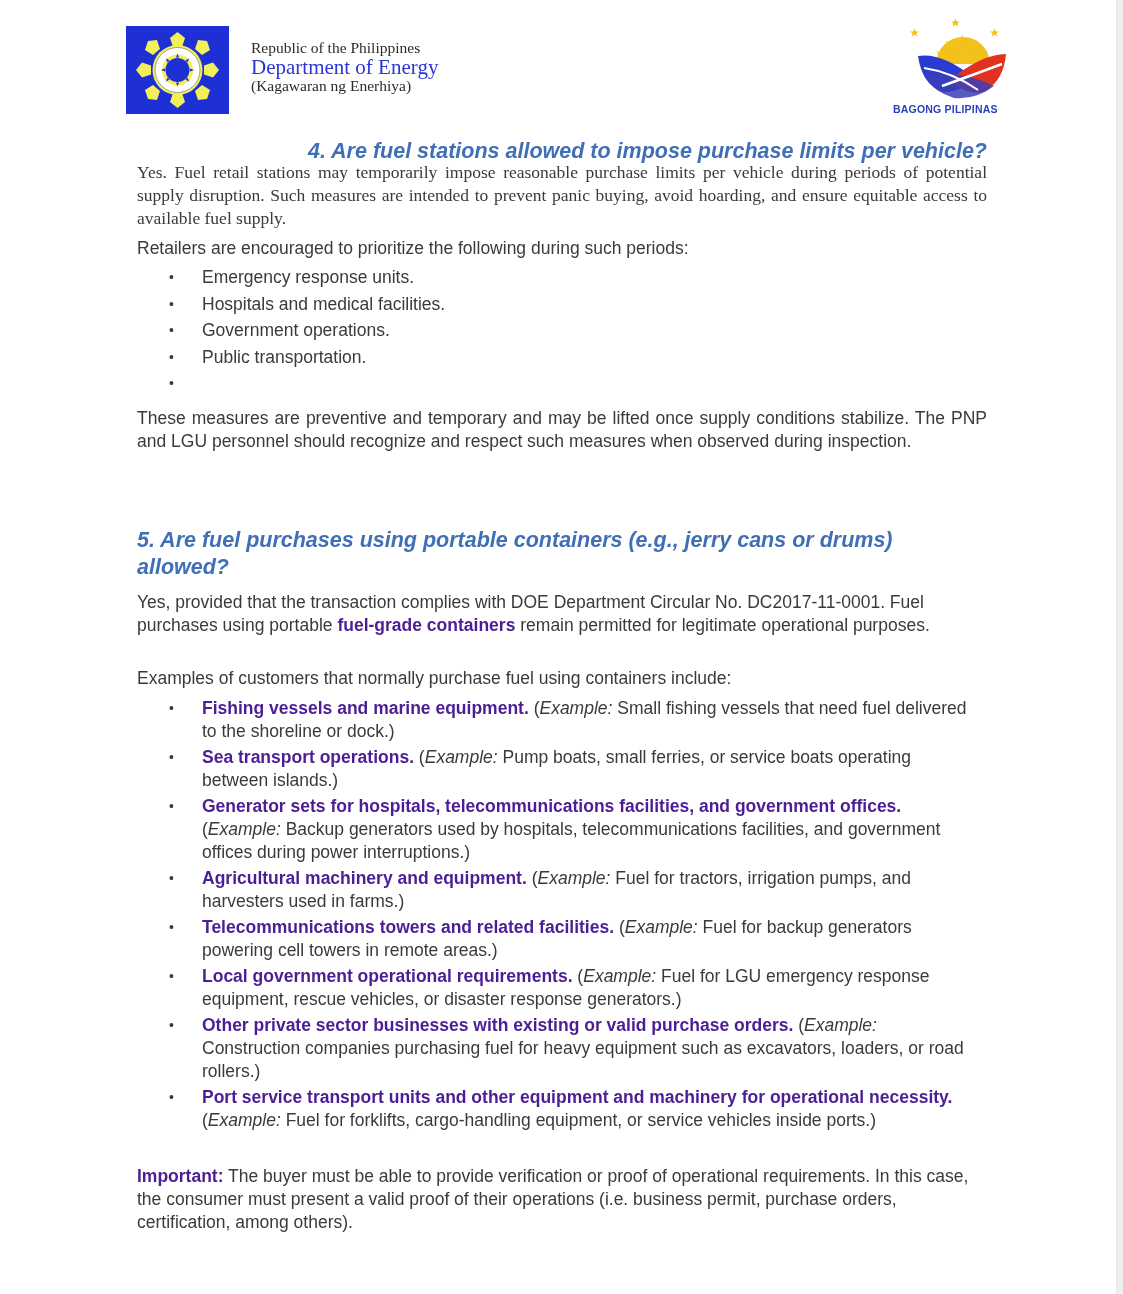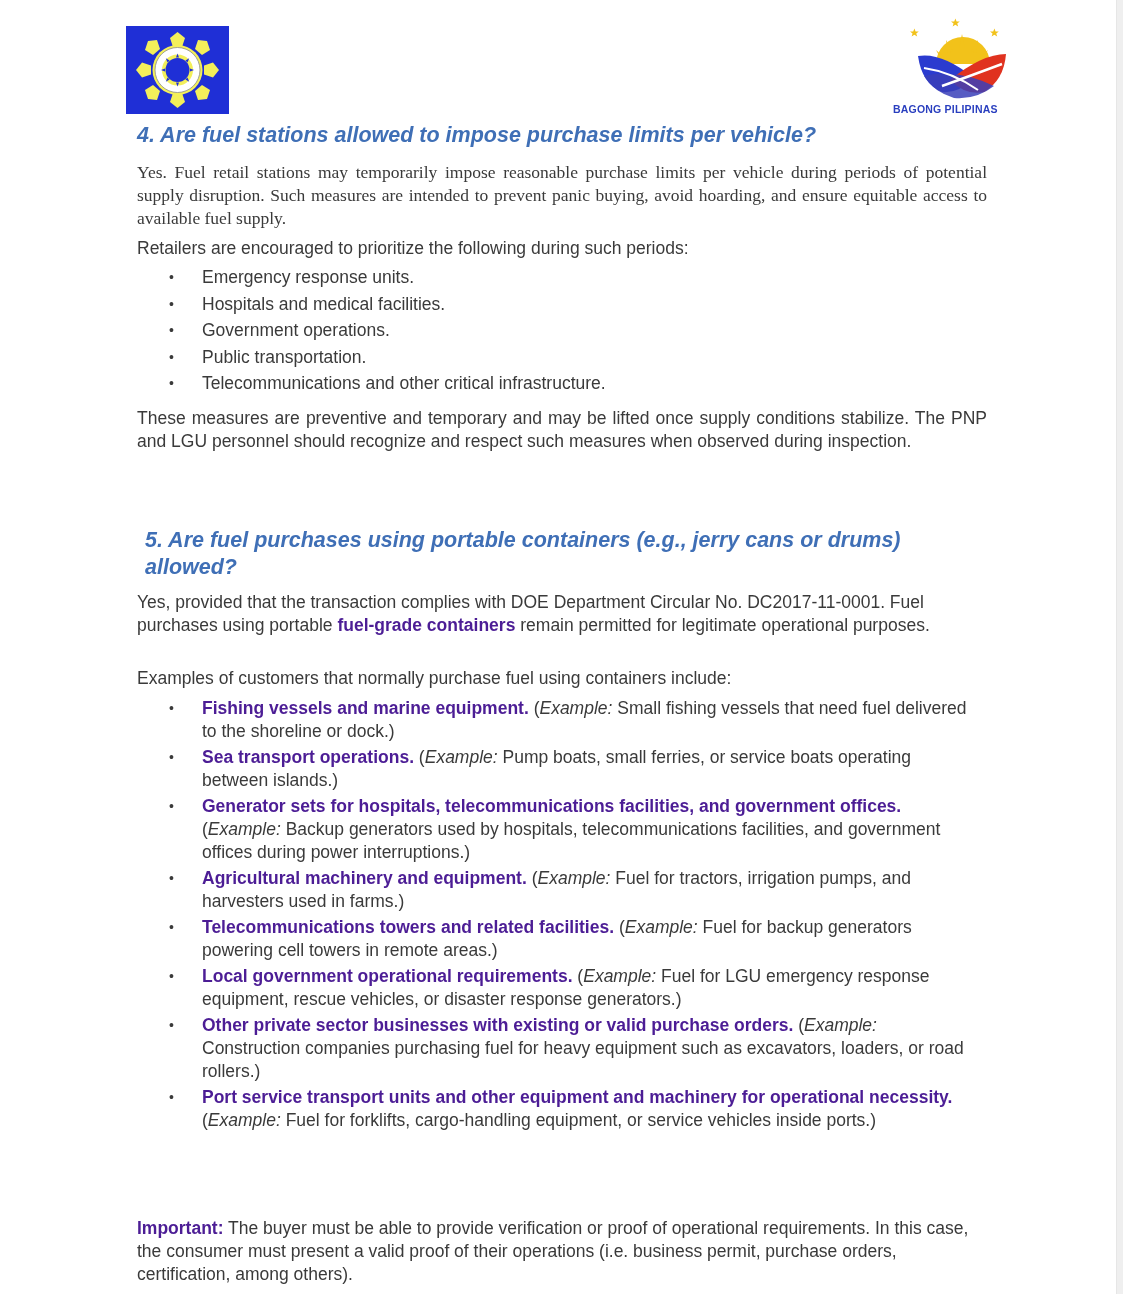--- a/index.html
+++ b/index.html
@@ -66,6 +66,11 @@
       </g>
     </svg>
   </div>
+  <div class="agency">
+    <span class="rep">Republic of the Philippines</span>
+    <span class="dept">Department of Energy</span>
+    <span class="kag">(Kagawaran ng Enerhiya)</span>
+  </div>
 
   <div class="bp-logo">
     <svg viewBox="0 0 120 92" width="120" height="92">

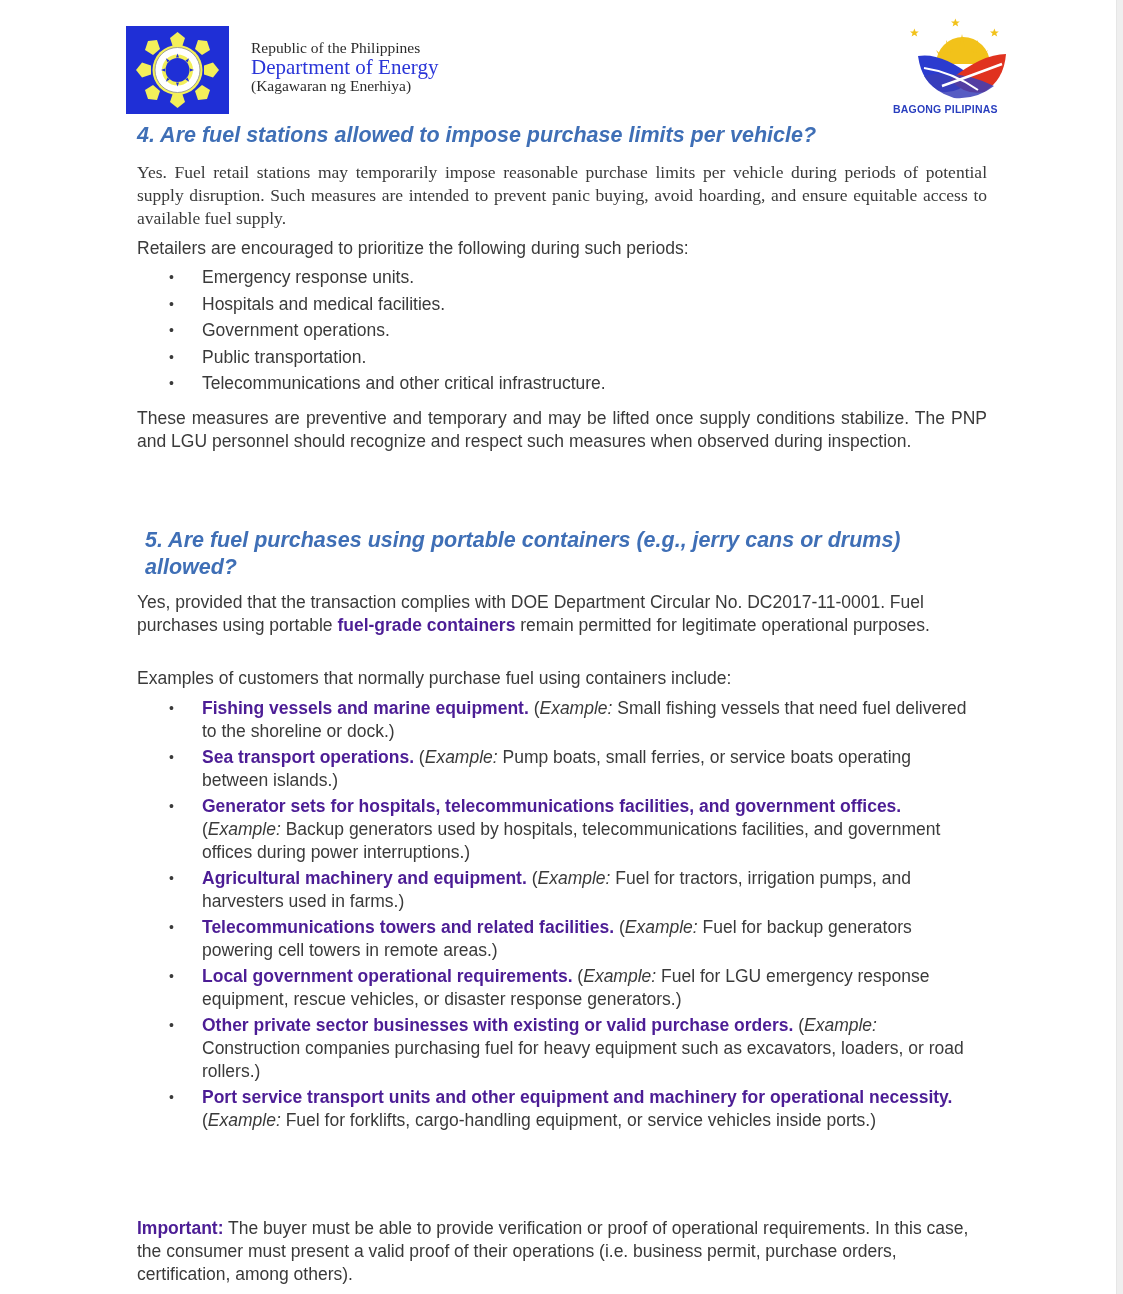--- a/index.html
+++ b/index.html
@@ -95,7 +95,7 @@
   <div class="bp-text">BAGONG PILIPINAS</div>
 </div>
 
-<h2 class="q-heading" style="top:122px;">4. Are fuel stations allowed to impose purchase limits per vehicle?</h2>
+<h2 class="q-heading" style="top:138px;text-align:right;">4. Are fuel stations allowed to impose purchase limits per vehicle?</h2>
 <p class="para justify" style="top:161px;font-family:Liberation Serif, serif;">Yes. Fuel retail stations may temporarily impose reasonable purchase limits per vehicle during periods of potential supply disruption. Such measures are intended to prevent panic buying, avoid hoarding, and ensure equitable access to available fuel supply.</p>
 <p class="para" style="top:237px;">Retailers are encouraged to prioritize the following during such periods:</p>
 

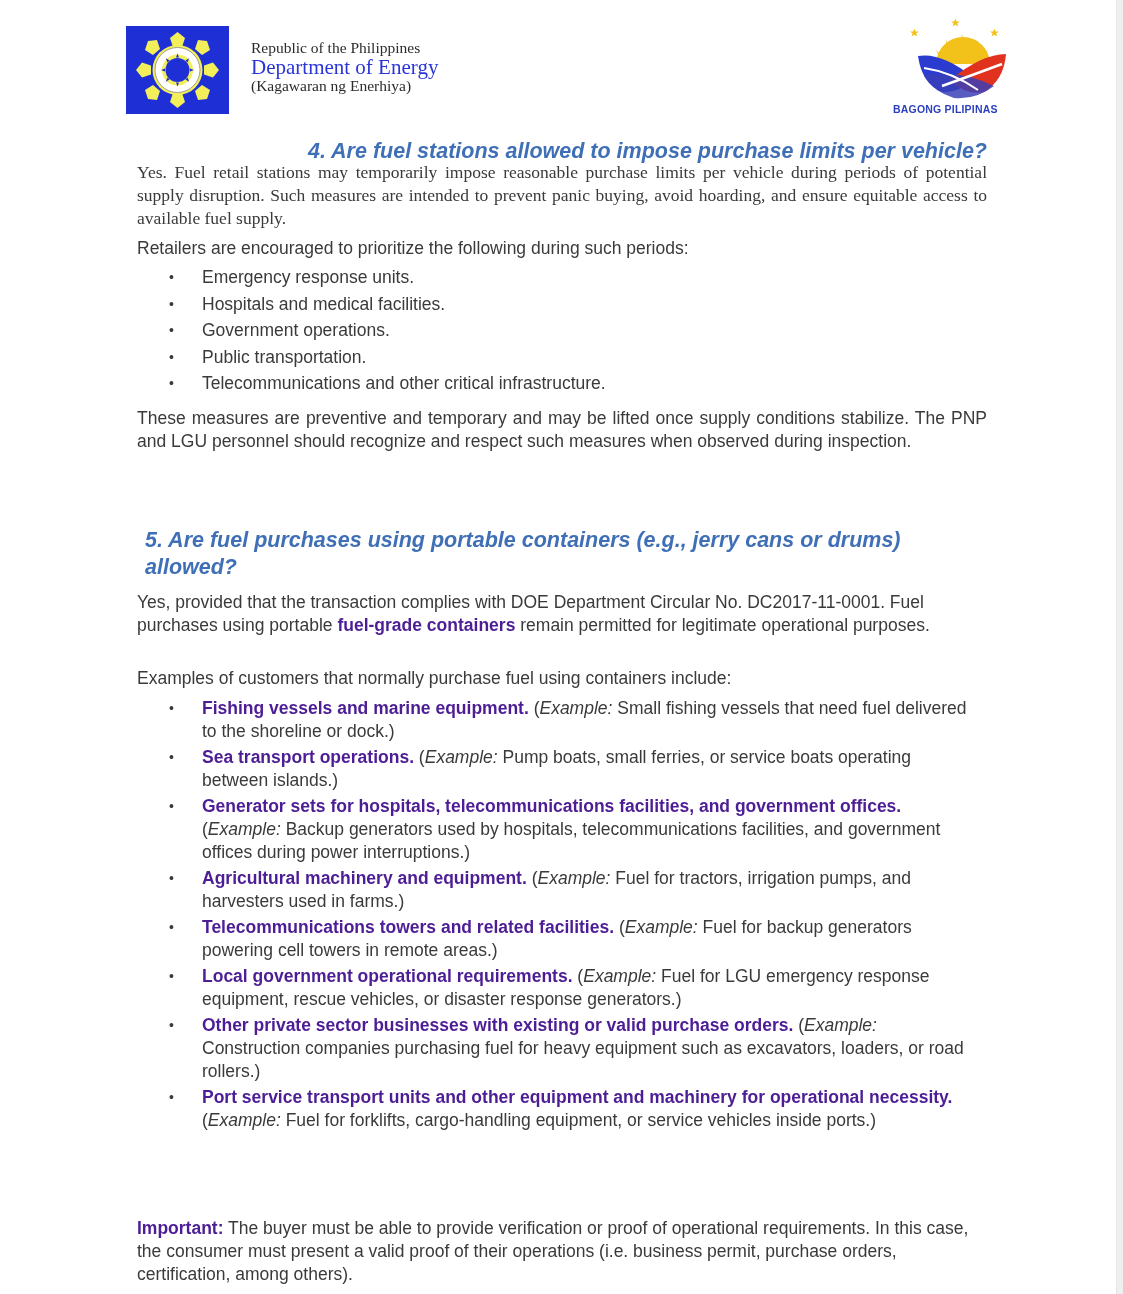--- a/index.html
+++ b/index.html
@@ -104,7 +104,7 @@
   <li><span class="bullet">•</span><span>Hospitals and medical facilities.</span></li>
   <li><span class="bullet">•</span><span>Government operations.</span></li>
   <li><span class="bullet">•</span><span>Public transportation.</span></li>
-  <li><span class="bullet">•</span><span>Telecommunications and other critical infrastructure.</span></li>
+  <li><span class="bullet">•</span></li>
 </ul>
 
 <p class="para justify" style="top:407px;">These measures are preventive and temporary and may be lifted once supply conditions stabilize. The PNP and LGU personnel should recognize and respect such measures when observed during inspection.</p>

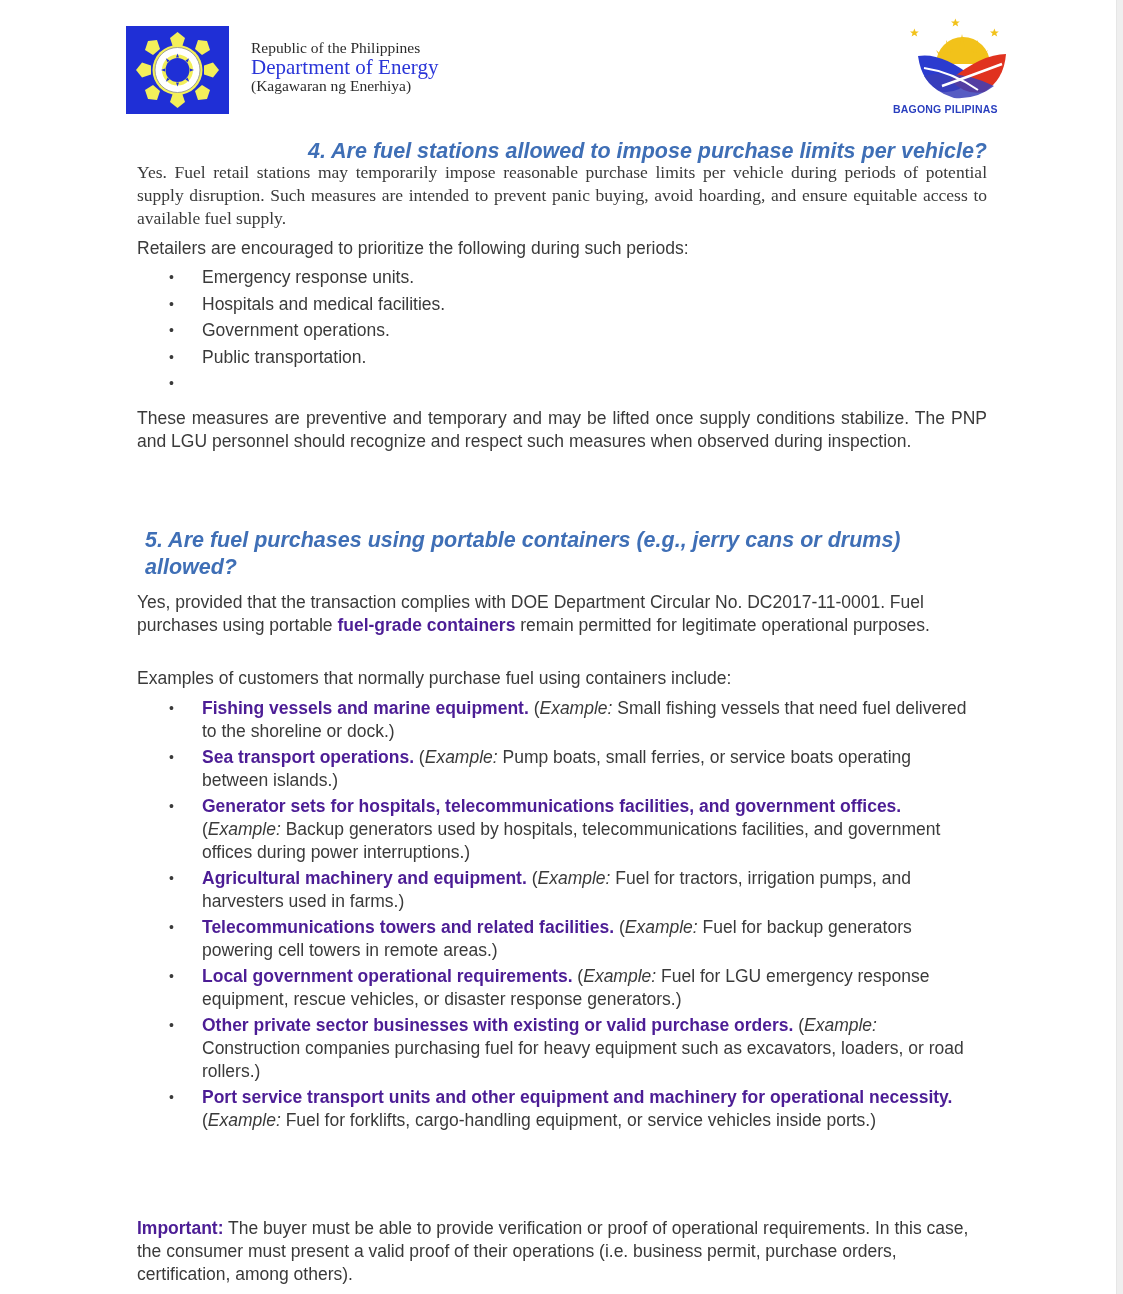--- a/index.html
+++ b/index.html
@@ -109,7 +109,7 @@
 
 <p class="para justify" style="top:407px;">These measures are preventive and temporary and may be lifted once supply conditions stabilize. The PNP and LGU personnel should recognize and respect such measures when observed during inspection.</p>
 
-<h2 class="q-heading" style="top:527px; width:840px;margin-left:8px;">5. Are fuel purchases using portable containers (e.g., jerry cans or drums) allowed?</h2>
+<h2 class="q-heading" style="top:527px; width:840px;">5. Are fuel purchases using portable containers (e.g., jerry cans or drums) allowed?</h2>
 <p class="para" style="top:591px;"><span>Yes, provided that the transaction complies with DOE Department Circular No. DC2017-11-0001. Fuel purchases using portable </span><b>fuel-grade containers</b><span> remain permitted for legitimate operational purposes.</span></p>
 <p class="para" style="top:667px;">Examples of customers that normally purchase fuel using containers include:</p>
 

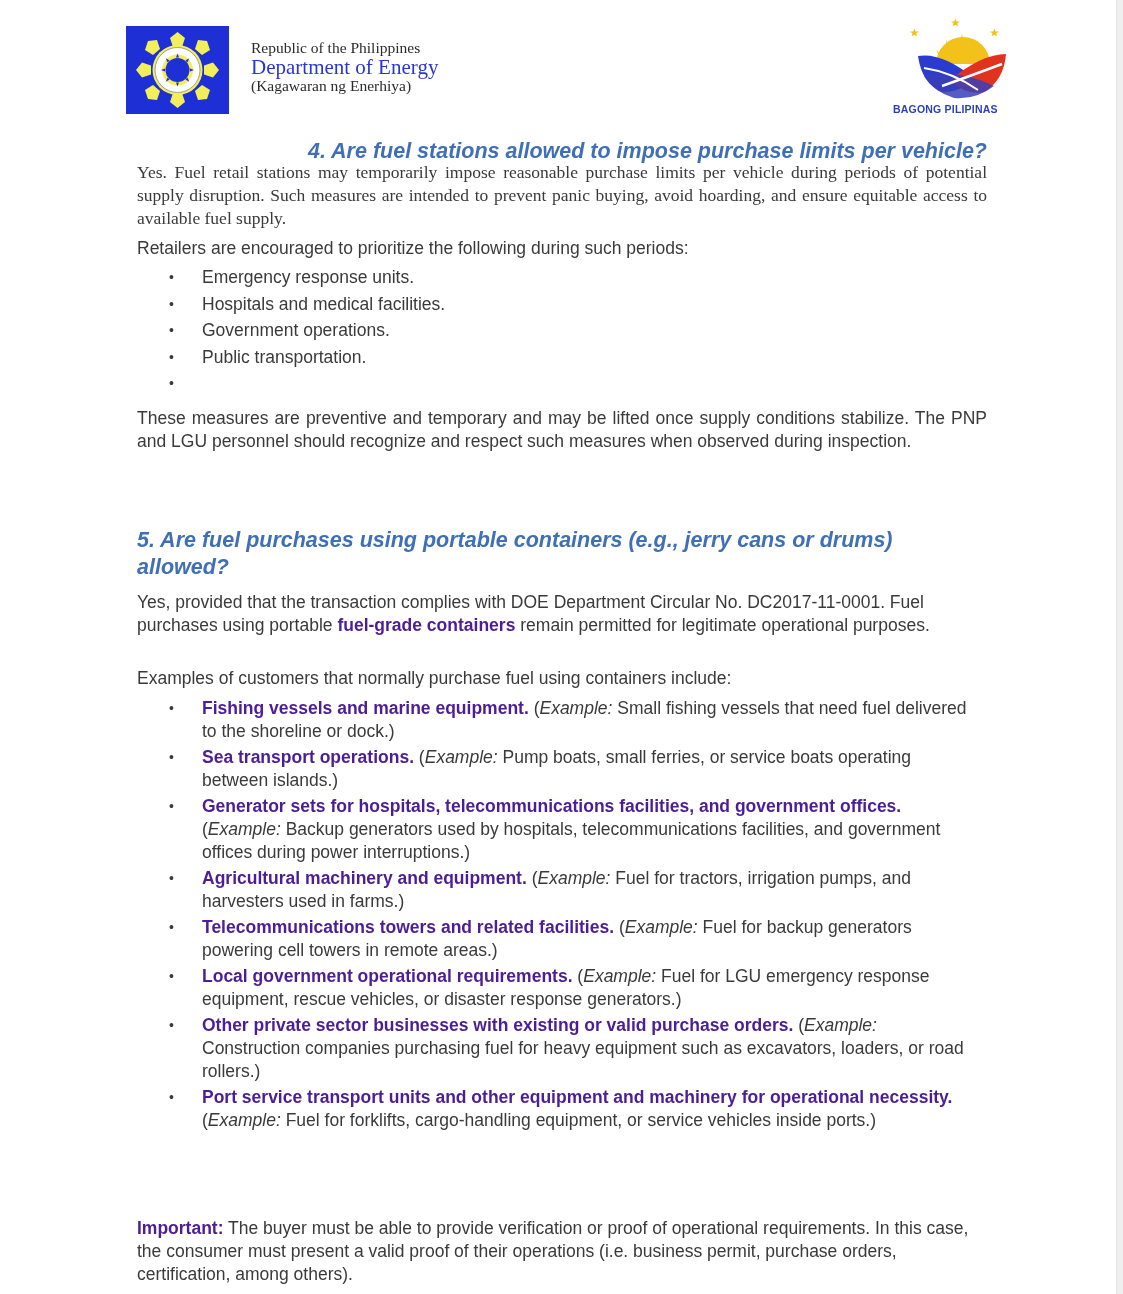--- a/index.html
+++ b/index.html
@@ -124,6 +124,6 @@
     <li><span class="bullet">•</span><b>Port service transport units and other  equipment and machinery for operational necessity.</b><span> (</span><span class="i">Example:</span><span> </span><span>Fuel for forklifts, cargo-handling equipment, or service vehicles inside ports.)</span></li>
   </ul>
 
-<p class="para" style="top:1217px; width:845px;"><b>Important:</b><span> The buyer must be able to provide verification or proof of operational requirements. In this case, the consumer must present a valid proof of their operations (i.e. business permit, purchase orders, certification, among others).</span></p>
+<p class="para" style="top:1165px; width:845px;"><b>Important:</b><span> The buyer must be able to provide verification or proof of operational requirements. In this case, the consumer must present a valid proof of their operations (i.e. business permit, purchase orders, certification, among others).</span></p>
 
 </body></html>

